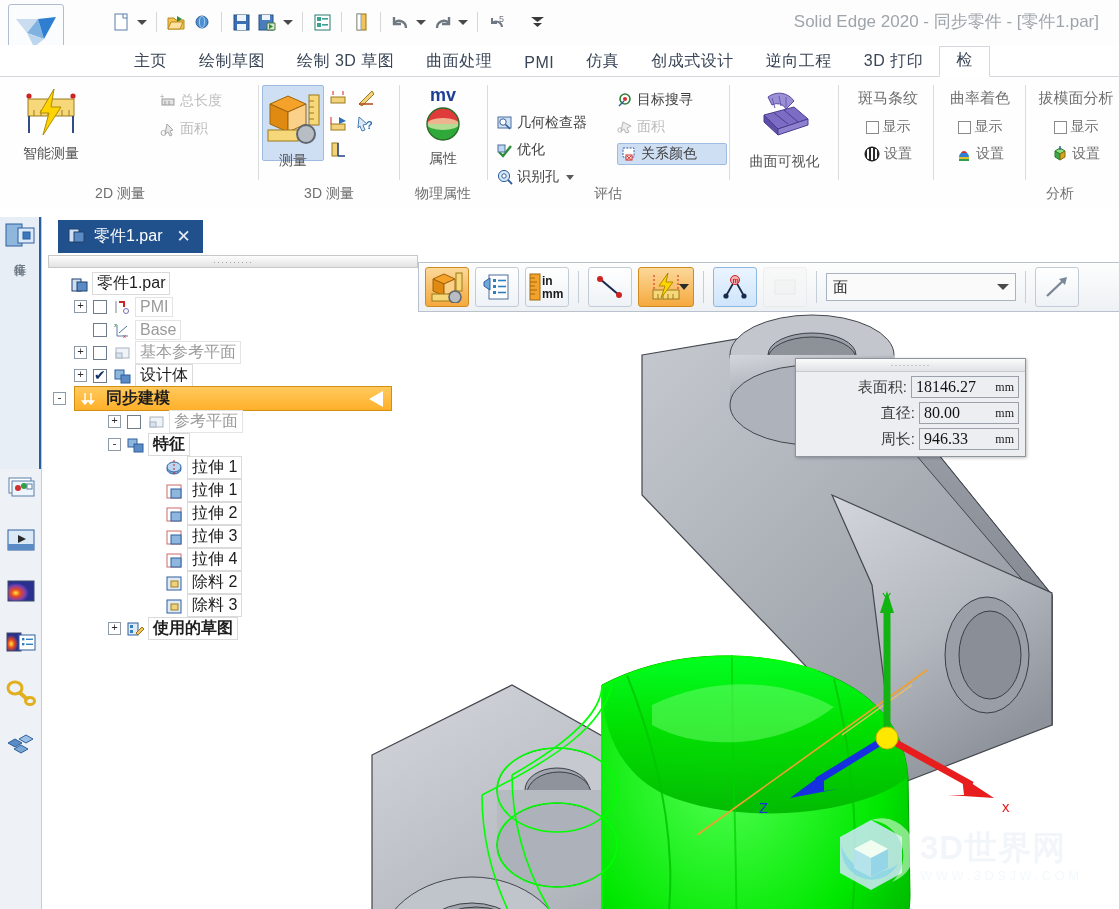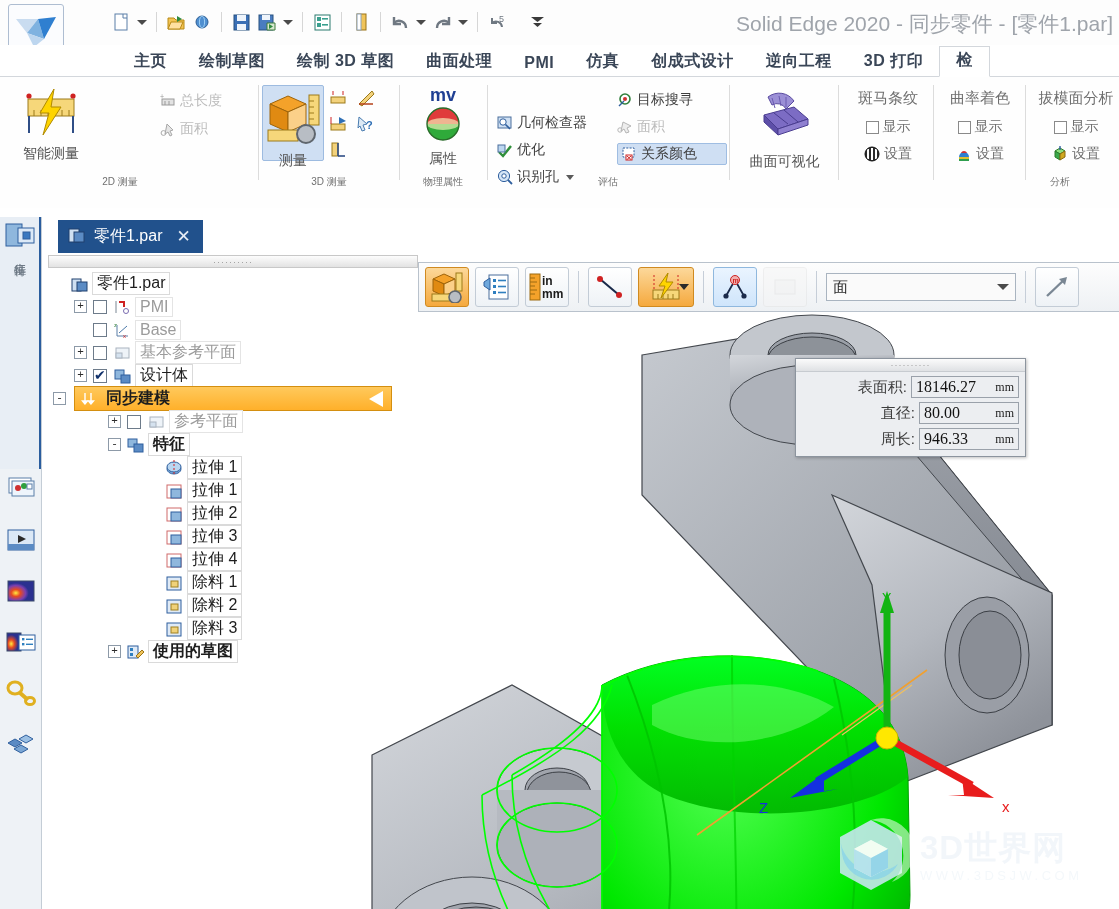--- a/index.html
+++ b/index.html
@@ -24,8 +24,8 @@
   .qat-caret::after { content:""; border-left:5px solid transparent; border-right:5px solid transparent; border-top:5px solid #4a4a4a; }
   .qat-sep { width:1px; height:20px; background:#d6d6d6; margin:0 6px; }
   .win-title {
-    position:absolute; right:0; top:10px; width:560px; text-align:right; padding-right:6px;
-    font-size:21px; color:#9fa4ab; white-space:nowrap; overflow:hidden;
+    position:absolute; right:0; top:10px; width:560px; text-align:right; padding-right:20px;
+    font-size:17px; color:#9fa4ab; white-space:nowrap; overflow:hidden;
   }
 
   

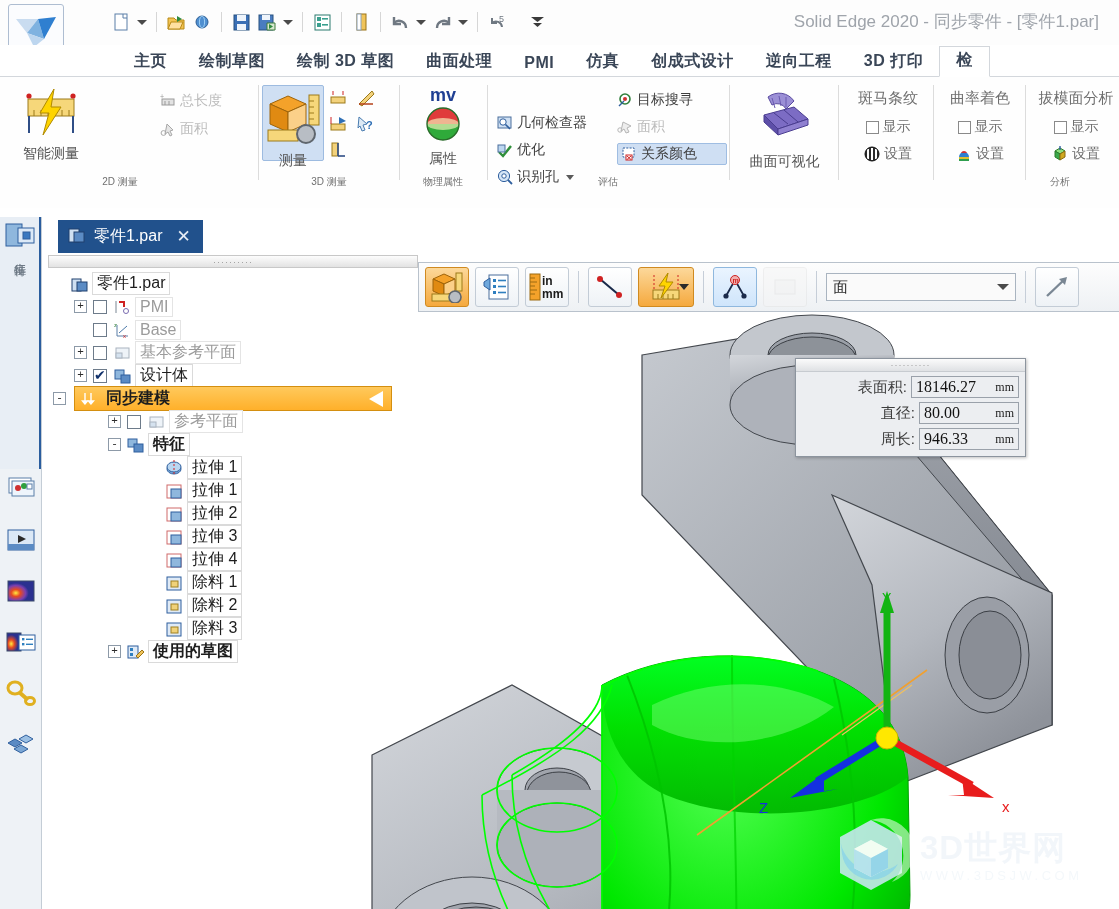--- a/index.html
+++ b/index.html
@@ -29,7 +29,7 @@
   }
 
   
-  .tabrow { position:absolute; left:0; top:45px; width:1119px; height:32px; background:#fff;font-weight:bold; }
+  .tabrow { position:absolute; left:0; top:45px; width:1119px; height:32px; background:#fff; }
   .tabs { display:flex; align-items:flex-end; height:32px; padding-left:118px; }
   .tab {
     font-size:16px; color:#3a4657; padding:3px 16px 5px 16px; white-space:nowrap;

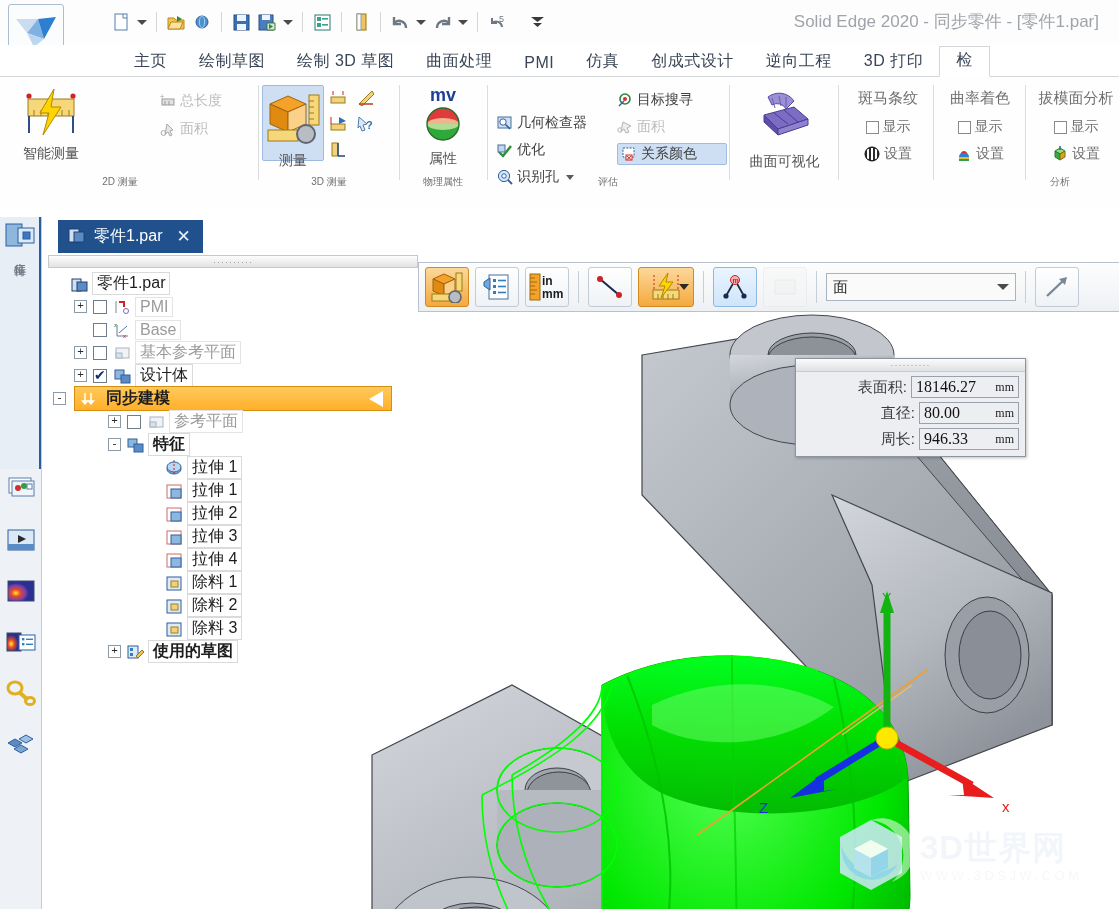--- a/index.html
+++ b/index.html
@@ -43,8 +43,8 @@
   .rb-group { position:absolute; top:0; height:131px; }
   .rb-sep { position:absolute; top:8px; width:1px; height:95px; background:#dcdcdc; }
   .rb-title {
-    position:absolute; bottom:19px; width:100%; text-align:center;
-    font-size:10px; color:#6f6f6f; white-space:nowrap;
+    position:absolute; bottom:5px; width:100%; text-align:center;
+    font-size:14px; color:#6f6f6f; white-space:nowrap;
   }
   .big-btn { position:absolute; text-align:center; width:92px; }
   .big-btn .lbl { font-size:14px; color:#555; margin-top:3px; white-space:nowrap; }

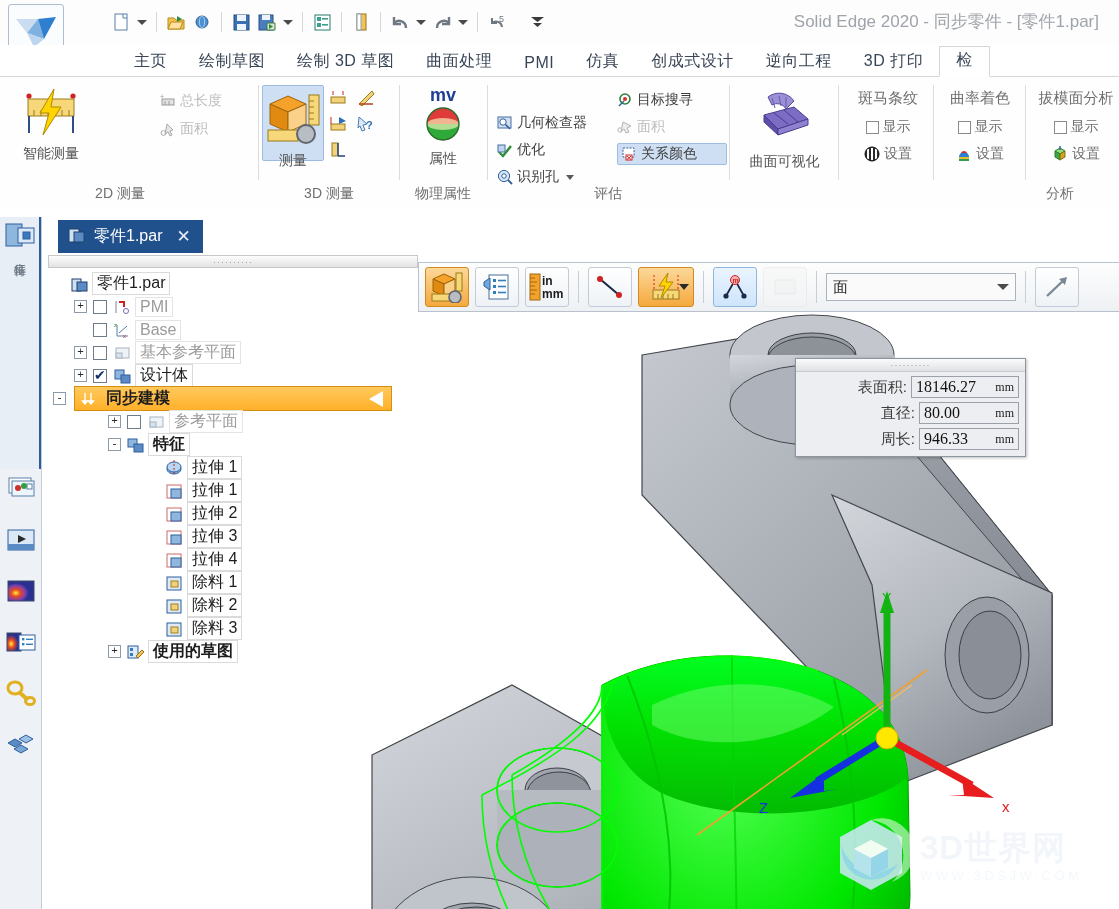--- a/index.html
+++ b/index.html
@@ -922,15 +922,6 @@
       <span class="tlabel boxed">拉伸 4</span>
     </div>
 
-    <div class="tnode" style="padding-left:118px;">
-      <span class="icon16" style="margin-right:5px">
-        <svg width="17" height="17">
-            <rect x="1" y="2" width="14" height="13" fill="#dfeaf6" stroke="#2f5f9e"></rect>
-            <rect x="5" y="6" width="7" height="6" fill="#f0d27a" stroke="#a08020"></rect>
-          </svg>
-      </span>
-      <span class="tlabel boxed">除料 1</span>
-    </div>
 
     <div class="tnode" style="padding-left:118px;">
       <span class="icon16" style="margin-right:5px">

